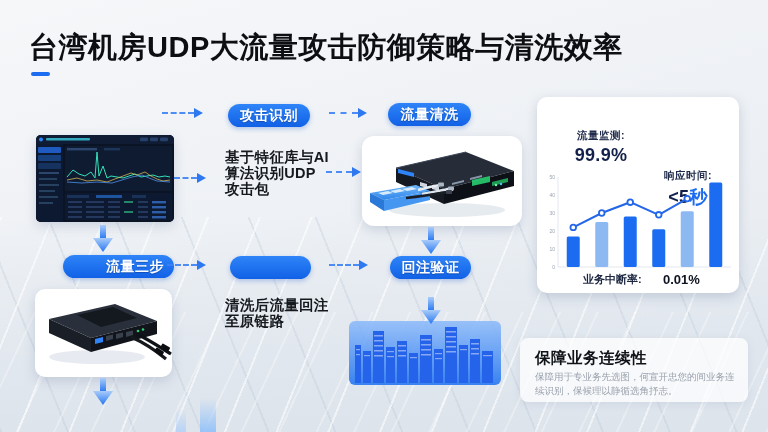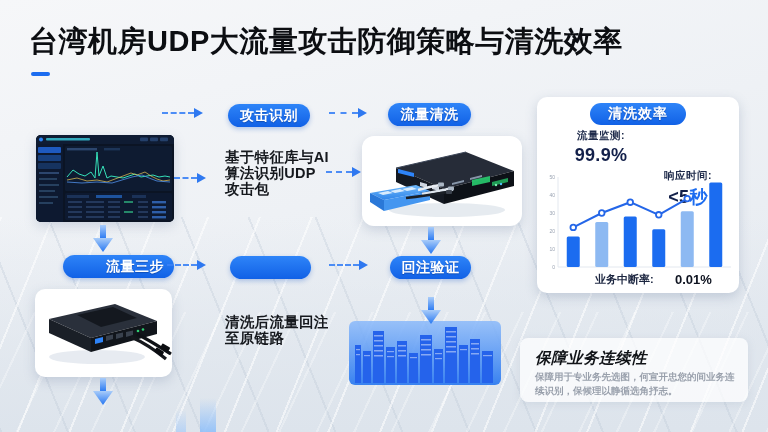--- a/index.html
+++ b/index.html
@@ -31,7 +31,7 @@
   }
 
   .title{
-    position:absolute;left:29px;top:22px;width:710px;
+    position:absolute;left:29px;top:28px;width:710px;
     font-size:29px;font-weight:900;color:#0c0e12;letter-spacing:.5px;
   }
   .title-dash{position:absolute;left:31px;top:72px;width:19px;height:4px;background:#1b6cf0;border-radius:2px;}

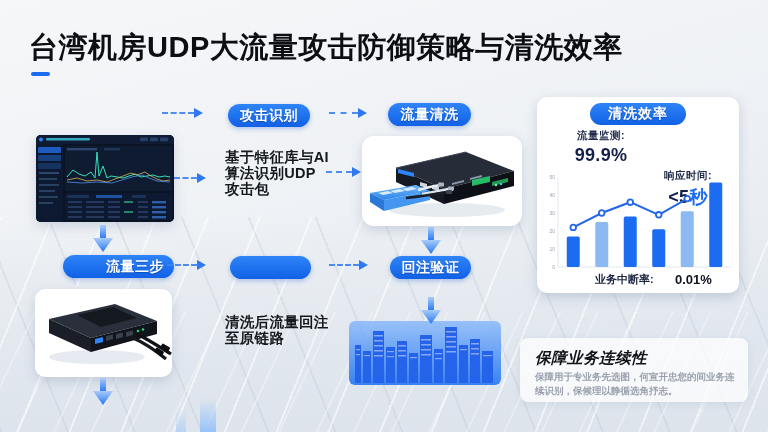--- a/index.html
+++ b/index.html
@@ -361,7 +361,6 @@
   </svg>
 
   <div class="panel">
-    <div class="panel-pill">清洗效率</div>
     <div class="stat stat1">
       <div class="lbl">流量监测:</div>
       <div class="val">99.9%</div>

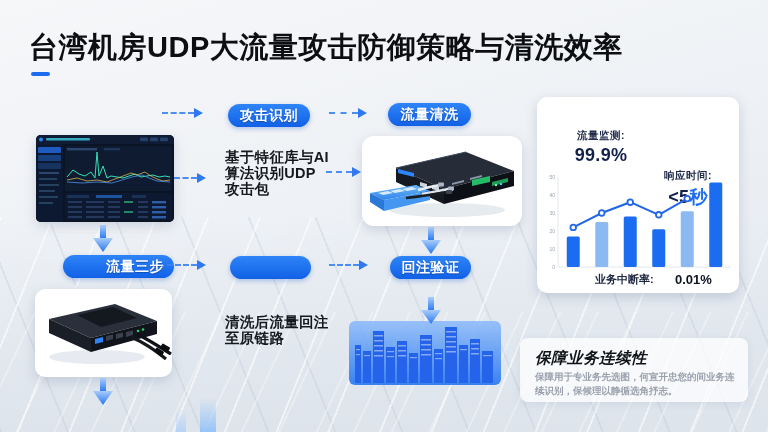--- a/index.html
+++ b/index.html
@@ -107,7 +107,7 @@
   .chart-wrap svg{display:block;}
   .tick{font-size:5px;fill:#9aa3b2;font-family:"Liberation Sans",sans-serif;}
   .panel-footer{
-    position:absolute;left:12px;top:172px;width:202px;height:20px;
+    position:absolute;left:0;top:172px;width:202px;height:20px;
     display:flex;align-items:center;
   }
   .panel-footer .flbl{position:absolute;left:46px;font-size:11px;font-weight:800;color:#1c2640;}

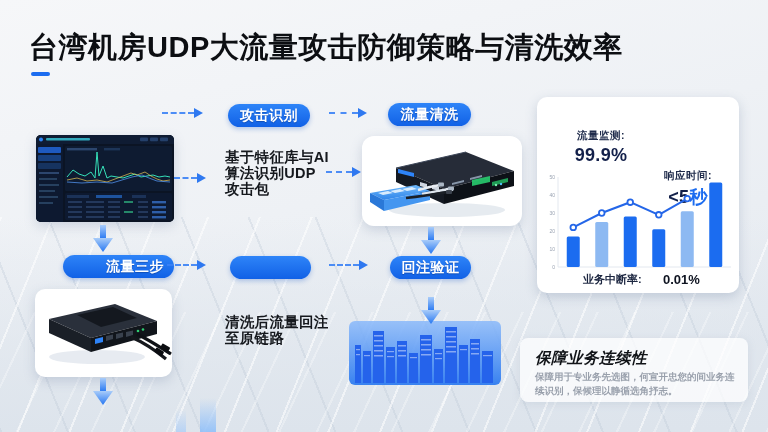--- a/index.html
+++ b/index.html
@@ -55,7 +55,7 @@
     white-space:pre-line;letter-spacing:.3px;
   }
   .desc1{left:225px;top:149px;width:140px;}
-  .desc2{left:225px;top:314px;width:140px;}
+  .desc2{left:225px;top:297px;width:140px;}
 
   .card{
     position:absolute;background:#fff;border-radius:12px;

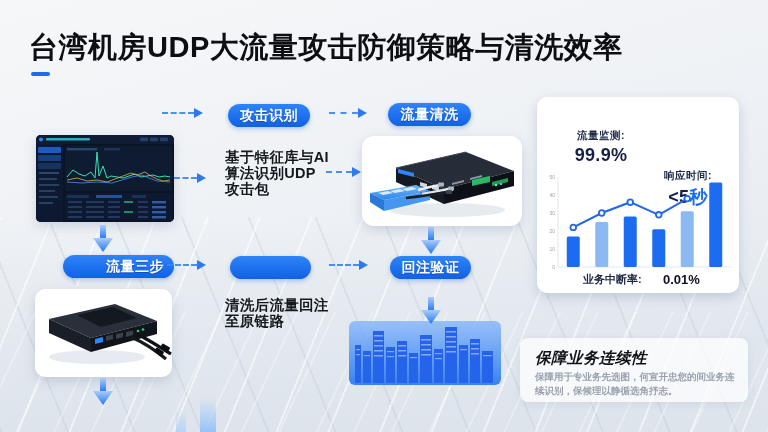--- a/index.html
+++ b/index.html
@@ -118,7 +118,7 @@
     position:absolute;left:520px;top:338px;width:228px;height:64px;
     background:rgba(255,255,255,.74);border-radius:8px;box-shadow:0 2px 8px rgba(140,155,175,.18);
   }
-  .note-title{position:absolute;left:15px;top:10px;font-size:15.5px;font-weight:900;color:#101317;letter-spacing:.5px;font-style:italic;}
+  .note-title{position:absolute;left:15px;top:10px;font-size:15.5px;font-weight:900;color:#101317;letter-spacing:.5px;}
   .note-body{position:absolute;left:15px;top:32px;width:200px;font-size:9.5px;line-height:14px;color:#99a0ac;font-weight:bold;}
 </style>
 </head>

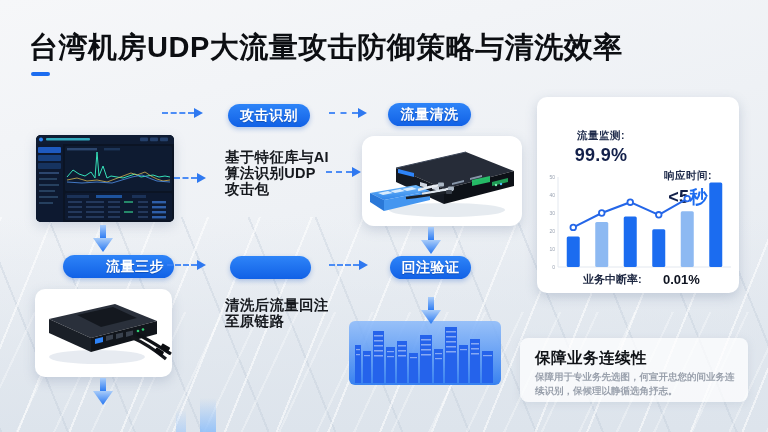--- a/index.html
+++ b/index.html
@@ -119,7 +119,7 @@
     background:rgba(255,255,255,.74);border-radius:8px;box-shadow:0 2px 8px rgba(140,155,175,.18);
   }
   .note-title{position:absolute;left:15px;top:10px;font-size:15.5px;font-weight:900;color:#101317;letter-spacing:.5px;}
-  .note-body{position:absolute;left:15px;top:32px;width:200px;font-size:9.5px;line-height:14px;color:#99a0ac;font-weight:bold;}
+  .note-body{position:absolute;left:15px;top:32px;width:200px;font-size:9.5px;line-height:14px;color:#99a0ac;}
 </style>
 </head>
 <body>

